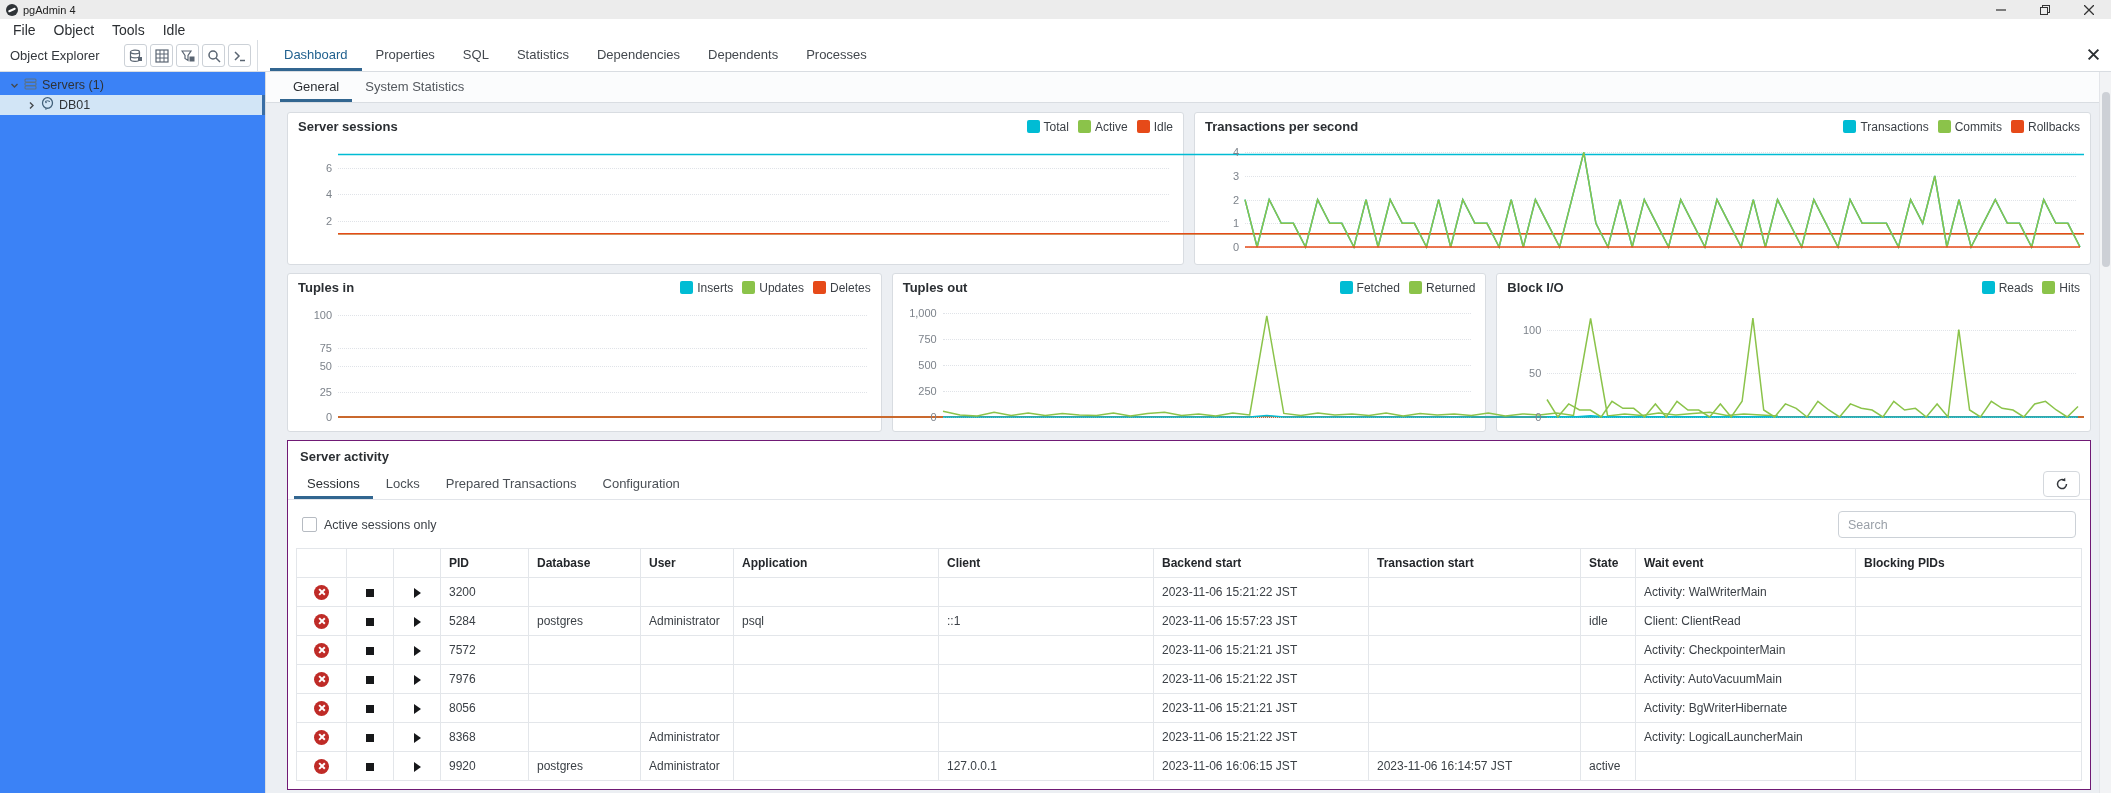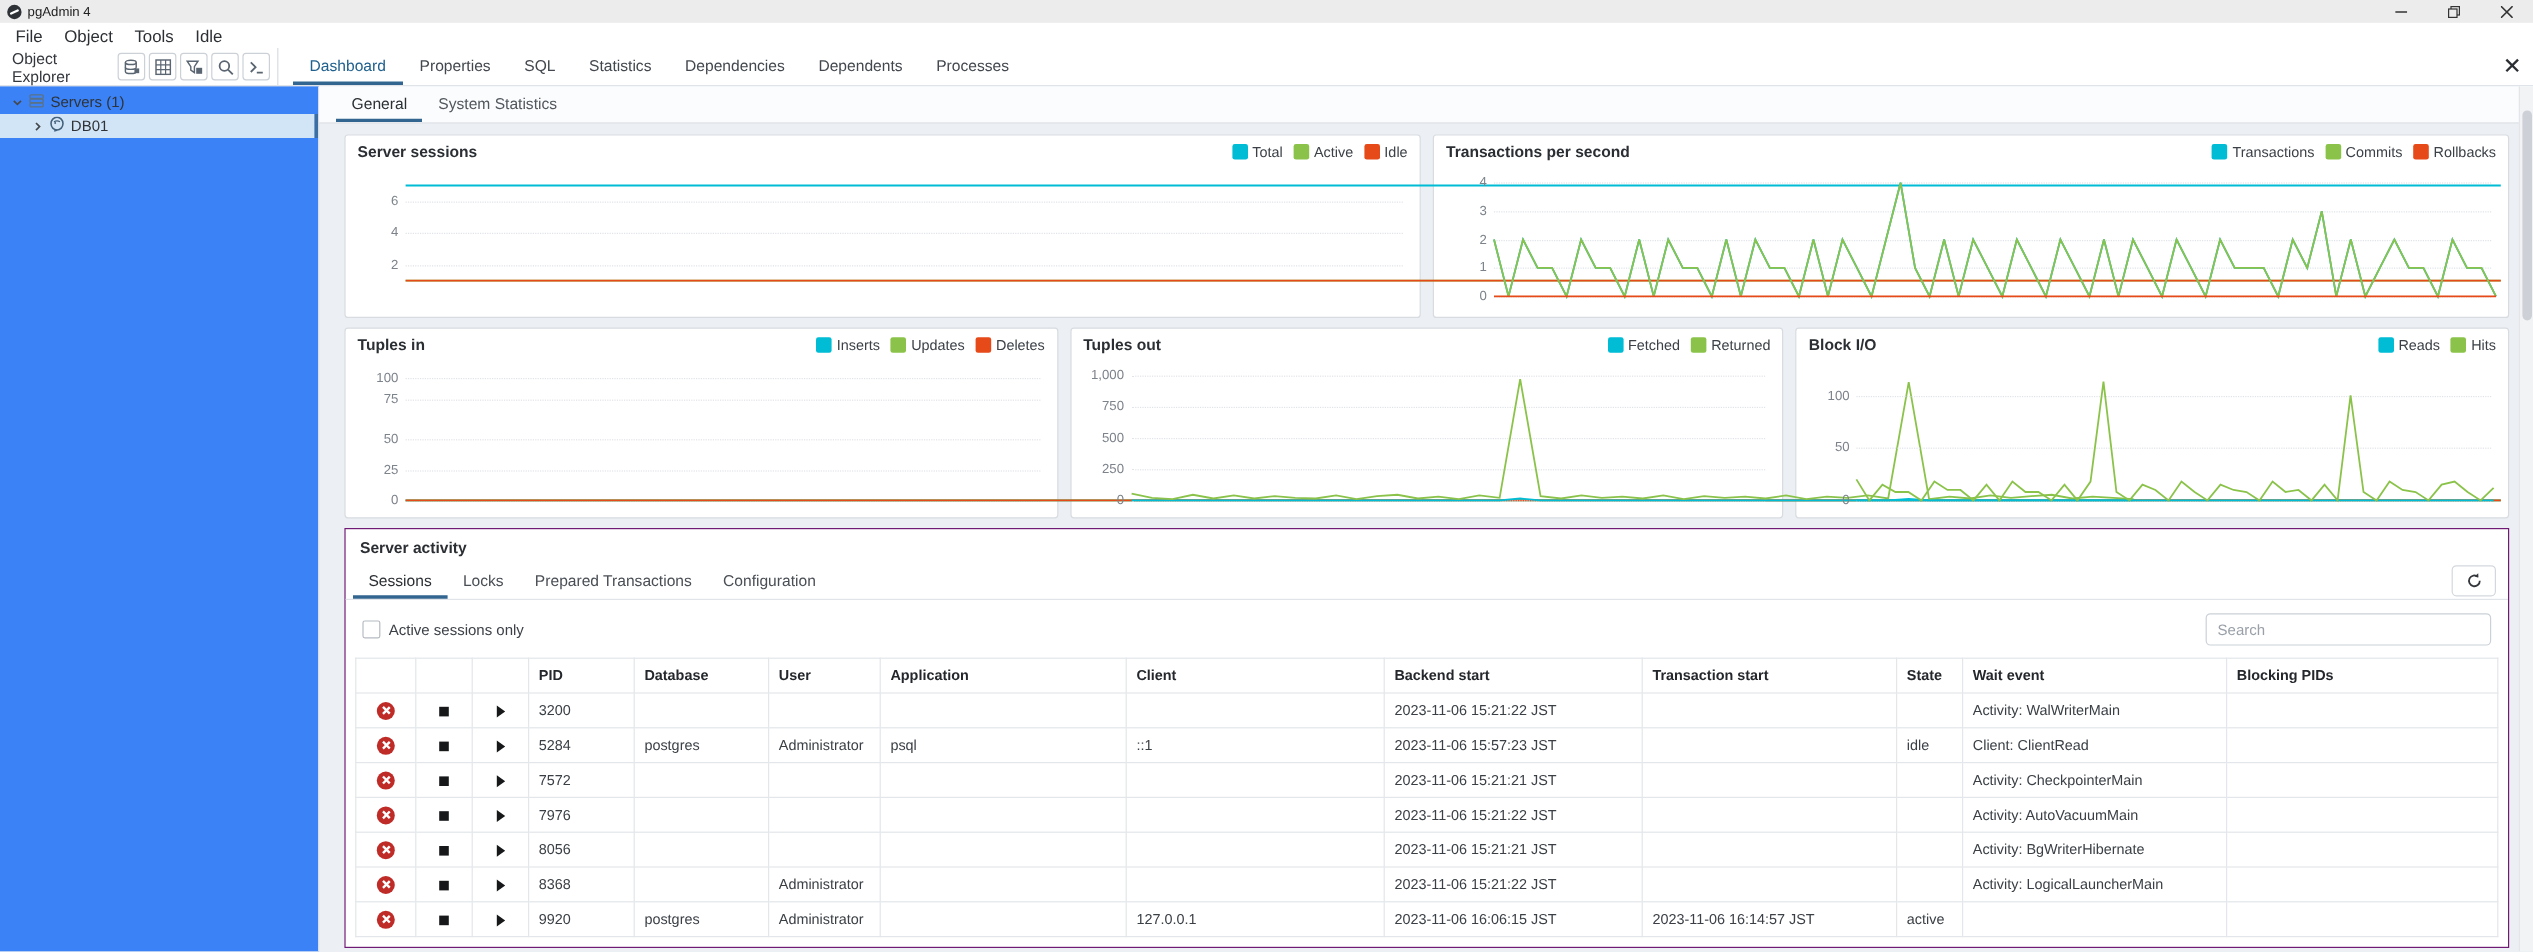--- a/index.html
+++ b/index.html
@@ -20,7 +20,7 @@
 
   
   .toprow { height:32px; display:flex; background:#fff; border-bottom:1px solid #d9dde2; }
-  .oe-header { width:232px; display:flex; align-items:center; padding:0 6px 0 10px; border-right:1px solid #d9dde2; font-size:13px; color:#33373c;justify-content:space-between; }
+  .oe-header { width:258px; display:flex; align-items:center; padding:0 6px 0 10px; border-right:1px solid #d9dde2; font-size:13px; color:#33373c;justify-content:space-between; }
   .oe-tools { margin-left:auto; display:flex; gap:3px; }
   .tool-btn { width:23px; height:23px; border:1px solid #ccd1d7; border-radius:3px; background:#fff; display:flex; align-items:center; justify-content:center; }
   .tool-btn svg { display:block; }

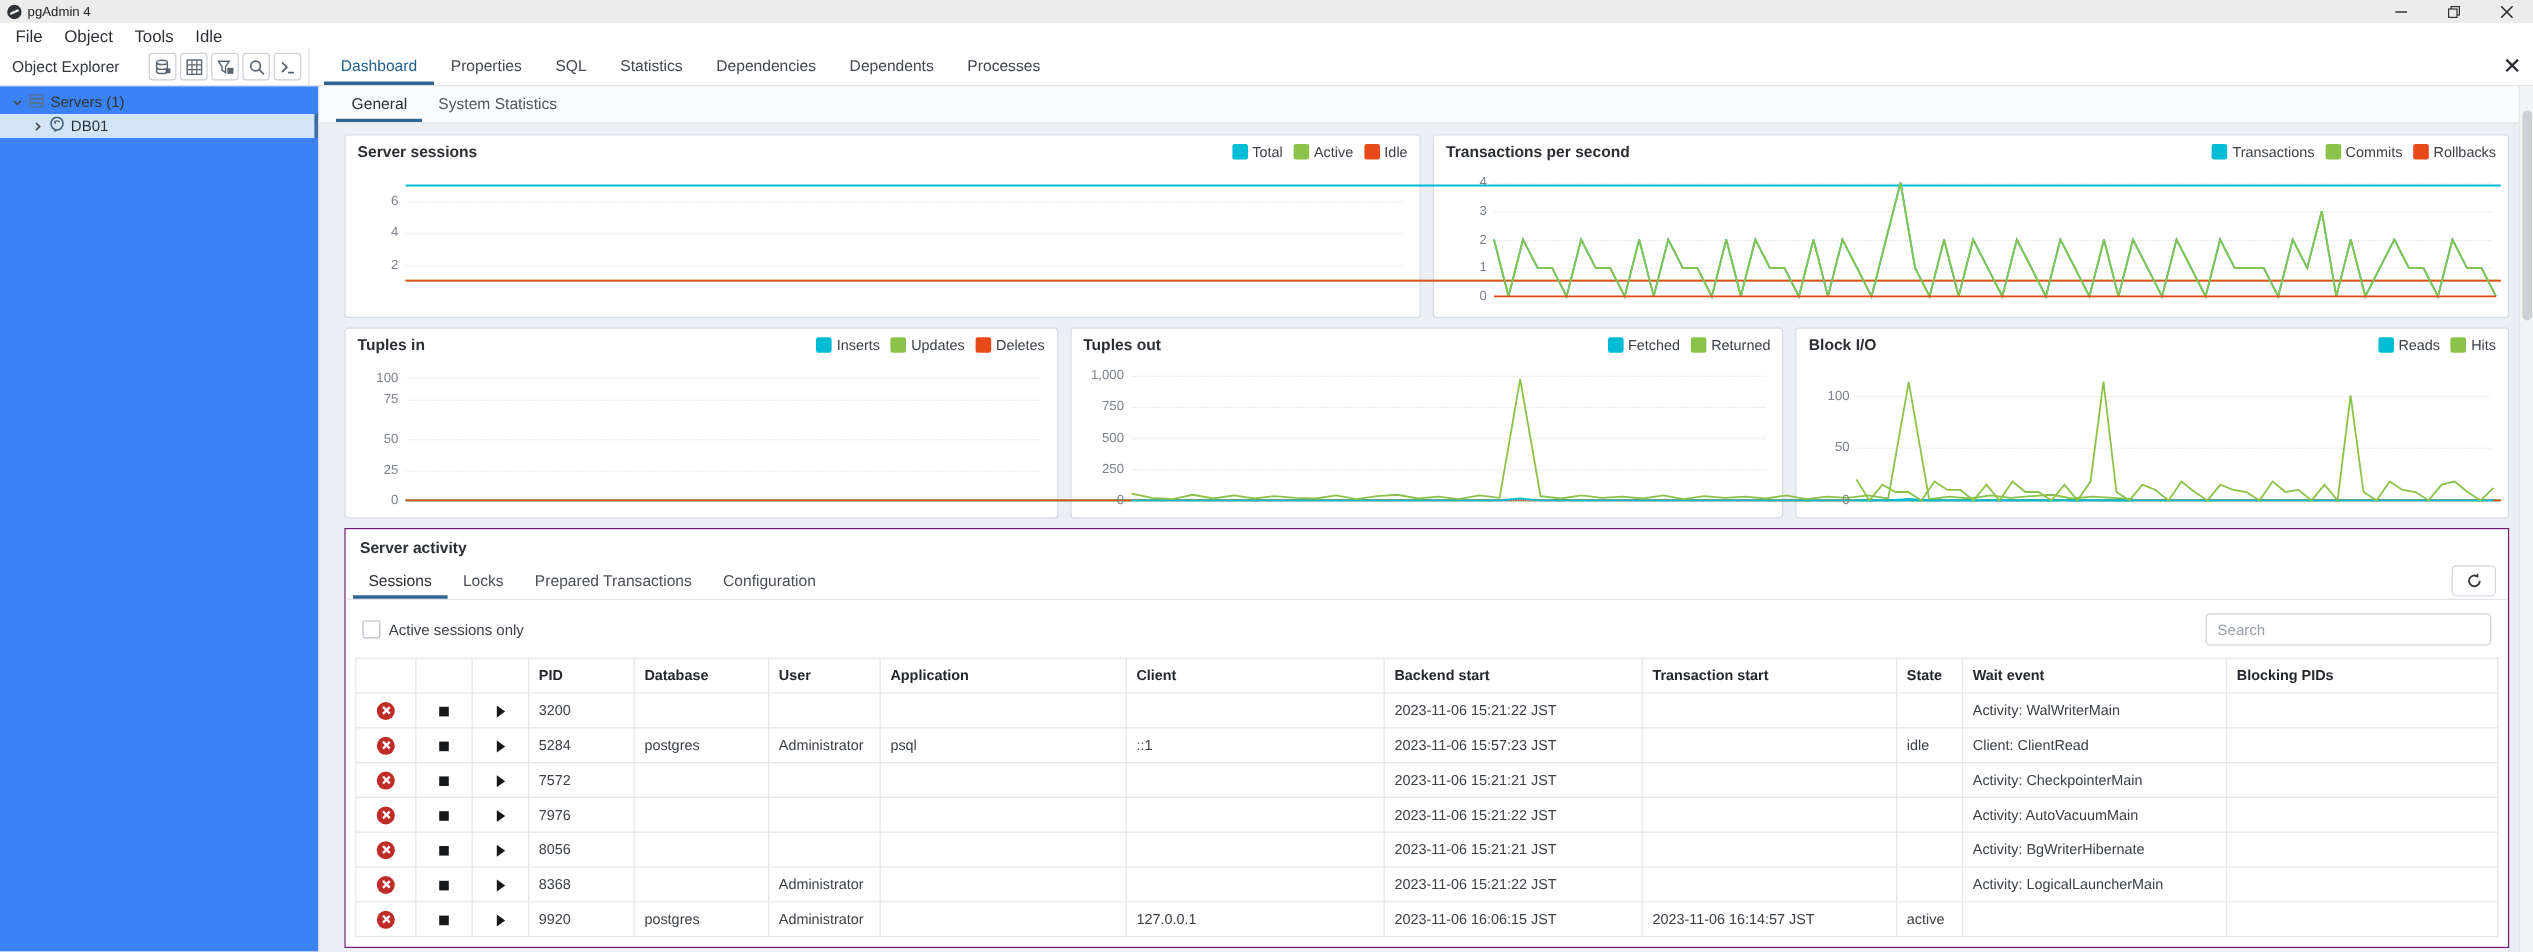--- a/index.html
+++ b/index.html
@@ -319,7 +319,7 @@
               <div class="gridline" style="top: 61.0909px;">
                 <span class="tick">50</span>
               </div>
-              <div class="gridline" style="top: 28px;">
+              <div class="gridline" style="top: 43px;">
                 <span class="tick">75</span>
               </div>
               <div class="gridline" style="top: 10.1818px;">

